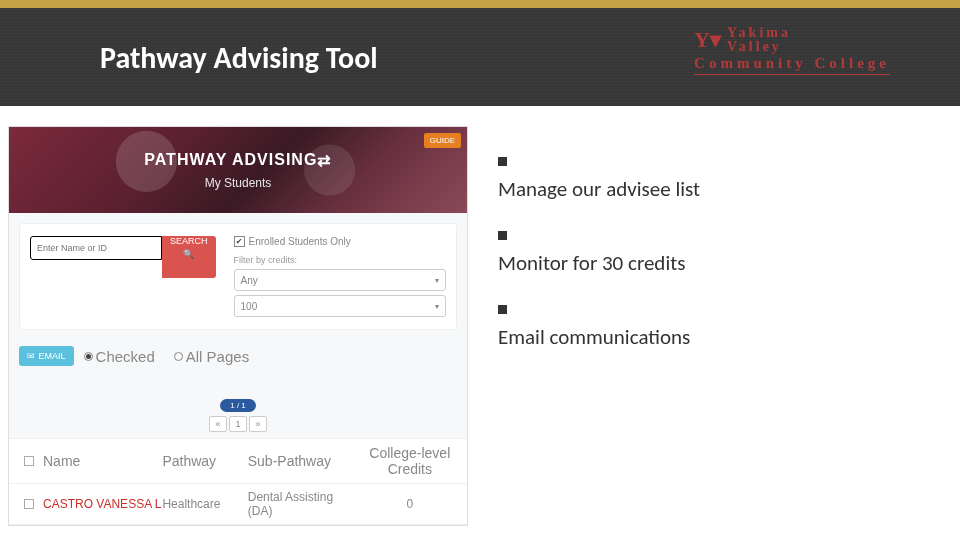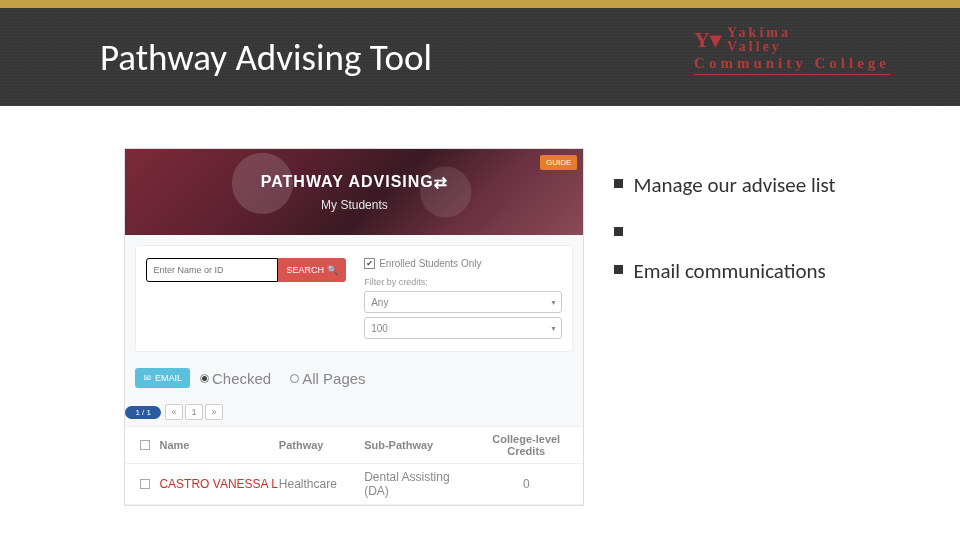--- a/index.html
+++ b/index.html
@@ -11,7 +11,7 @@
       repeating-linear-gradient(0deg, rgba(255,255,255,0.02) 0 1px, transparent 1px 3px),
       repeating-linear-gradient(90deg, rgba(0,0,0,0.05) 0 1px, transparent 1px 3px);
       display: flex; align-items: center; padding-left: 100px; position: relative; }
-  .slide-title { color: #fff; font-size: 37px; font-weight: 400; }
+  .slide-title { color: #fff; font-size: 30px; font-weight: 700; }
   .logo { position: absolute; right: 70px; top: 18px; color: #b23a3a; text-align: left; line-height: 1; font-family: Georgia, serif; }
   .logo .top { display:flex; align-items:center; gap:6px;}
   .logo .glyph { font-size:22px; font-weight:bold; }

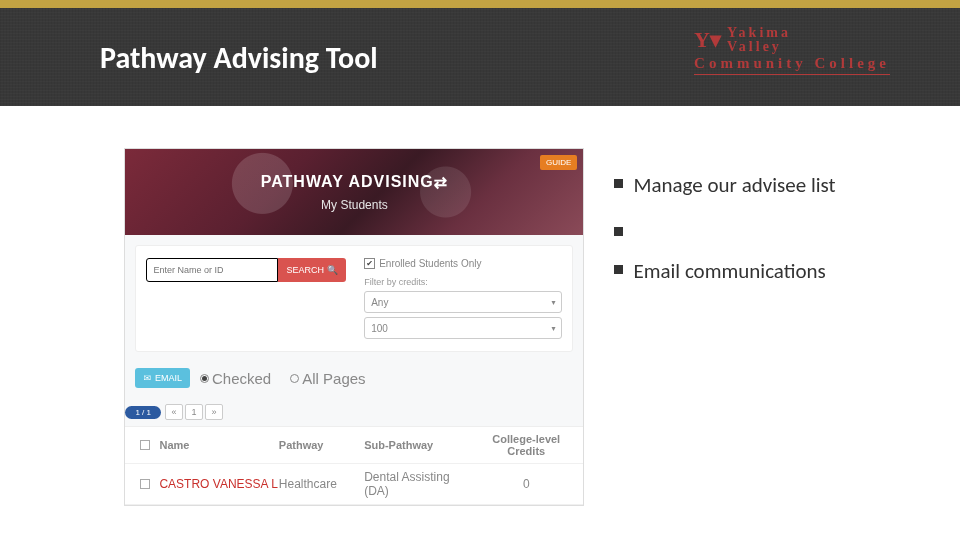--- a/index.html
+++ b/index.html
@@ -19,7 +19,7 @@
   .logo .bottom { font-size: 15px; letter-spacing: 4px; margin-top:2px; font-weight:600;}
   .logo .underline { height:1px; background:#b23a3a; margin-top:3px;}
 
-  .content { display:flex; padding: 42px 8px 8px 8px; gap: 30px; justify-content: center; }
+  .content { display:flex; padding: 20px 8px 8px 8px; gap: 30px; }
 
   
   .app { width: 460px; border:1px solid #ddd; background:#f7f8f9; font-family: Arial, sans-serif; font-size:11px; color:#777;}

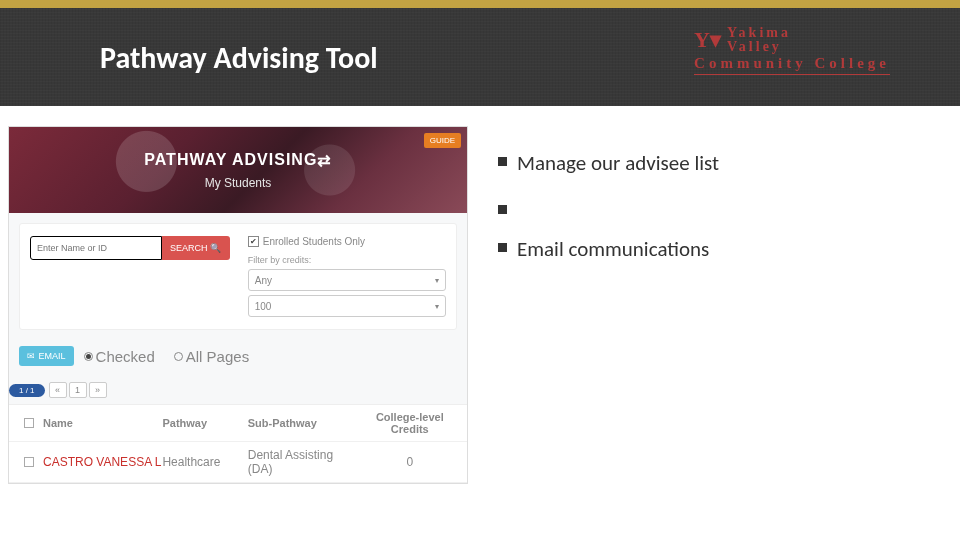--- a/index.html
+++ b/index.html
@@ -65,7 +65,7 @@
 
   
   .bullets { padding-top: 24px; }
-  .bullet { display:flex; align-items:flex-start; gap:10px; margin-bottom: 22px; font-size: 21px; color:#333;}
+  .bullet { display:flex; align-items:flex-start; gap:10px; margin-bottom: 22px; font-size: 21px; color:#333;flex-direction:column;}
   .sq { width:9px; height:9px; background:#333; margin-top:7px; flex-shrink:0;}
 </style>
 </head>

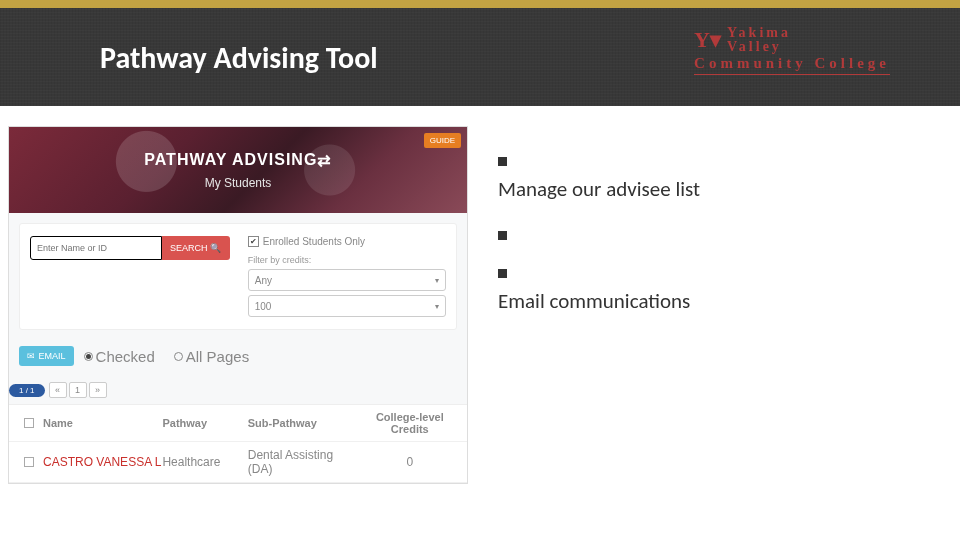--- a/index.html
+++ b/index.html
@@ -35,7 +35,7 @@
   .filters { background:#fff; margin:10px; padding:12px 10px; border-radius:3px; display:flex; gap:18px; border:1px solid #eee;}
   .search-group { display:flex; }
   .search-input { width:132px; height:24px; border:1px solid #000000; border-radius:3px 0 0 3px; padding:0 6px; font-size:9px; color:#aaa;}
-  .search-btn { height:24px; background:#d9534f; color:#fff; border:none; padding:0 8px; font-size:9px; border-radius:0 3px 3px 0; display:flex; align-items:center; gap:3px;}
+  .search-btn { height:42px; background:#d9534f; color:#fff; border:none; padding:0 8px; font-size:9px; border-radius:0 3px 3px 0; display:flex; align-items:center; gap:3px;flex-direction:column;}
   .filter-col { flex:1; display:flex; flex-direction:column; gap:4px;}
   .check-row { display:flex; align-items:center; gap:4px; font-size:10px; color:#888;}
   .check-box { width:11px; height:11px; border:1px solid #888; display:inline-flex; align-items:center; justify-content:center; font-size:8px; color:#444;}

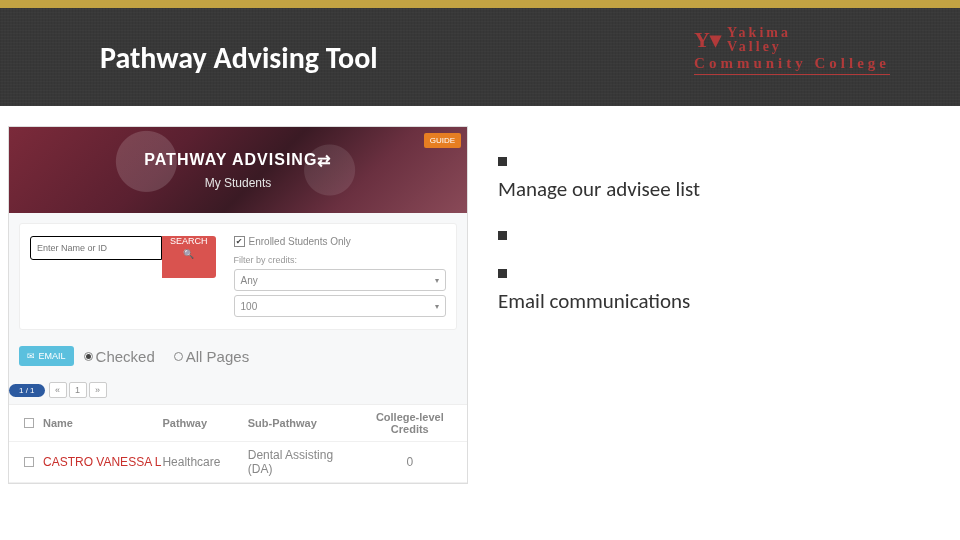--- a/index.html
+++ b/index.html
@@ -185,6 +185,7 @@
     </div>
     <div class="bullet">
       <span class="sq"></span>
+      <span>Monitor for 30 credits</span>
     </div>
     <div class="bullet">
       <span class="sq"></span>

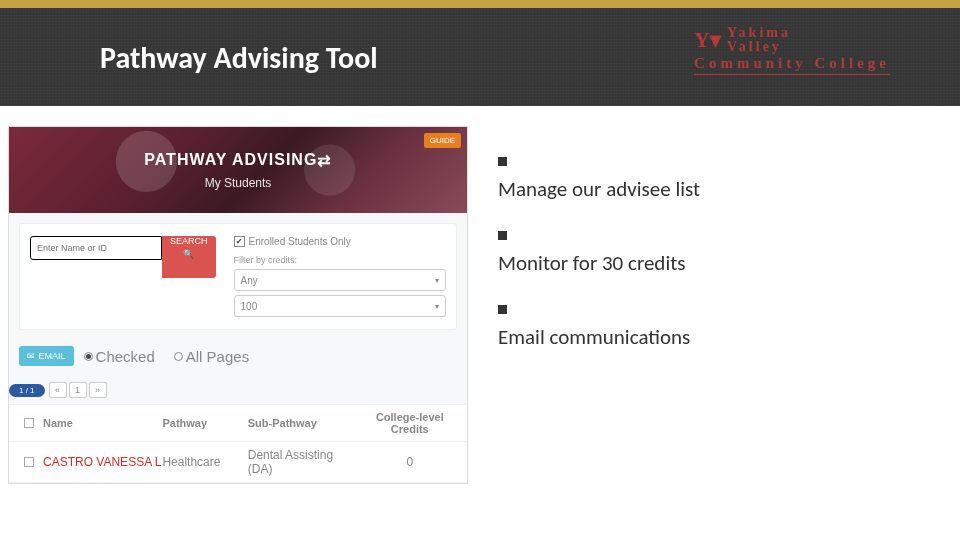--- a/index.html
+++ b/index.html
@@ -50,7 +50,7 @@
   .radio-dot { width:9px; height:9px; border:1px solid #888; border-radius:50%; display:inline-flex; align-items:center; justify-content:center;}
   .radio-dot.filled::after { content:""; width:5px; height:5px; background:#444; border-radius:50%;}
 
-  .pager { display:flex; flex-direction:row; align-items:center; gap:4px; padding:6px 0;}
+  .pager { display:flex; flex-direction:column; align-items:center; gap:4px; padding:6px 0;margin-top:17px;}
   .pill { background:#2c5aa0; color:#fff; font-size:8px; padding:2px 10px; border-radius:10px;}
   .page-btns { display:flex; gap:2px;}
   .pg { width:18px; height:16px; border:1px solid #ccc; background:#fff; font-size:9px; display:flex; align-items:center; justify-content:center; border-radius:2px; color:#888;}

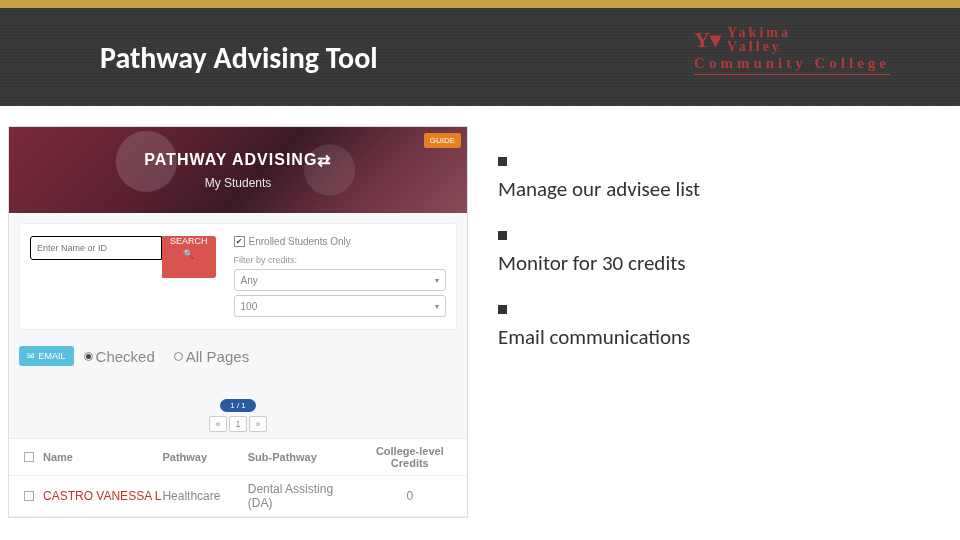--- a/index.html
+++ b/index.html
@@ -57,7 +57,7 @@
 
   .tbl { width:100%; background:#fff; border-top:1px solid #eee;}
   .tr { display:grid; grid-template-columns: 28px 1.4fr 1fr 1.3fr 1.2fr; align-items:center; padding:6px 6px; border-bottom:1px solid #f0f0f0;}
-  .th { font-size:11px; color:#888; font-weight:700;}
+  .th { font-size:14px; color:#888; font-weight:400;}
   .td { font-size:12px; color:#888;}
   .td.name { color:#c9302c;}
   .td.center, .th.center { text-align:center;}

